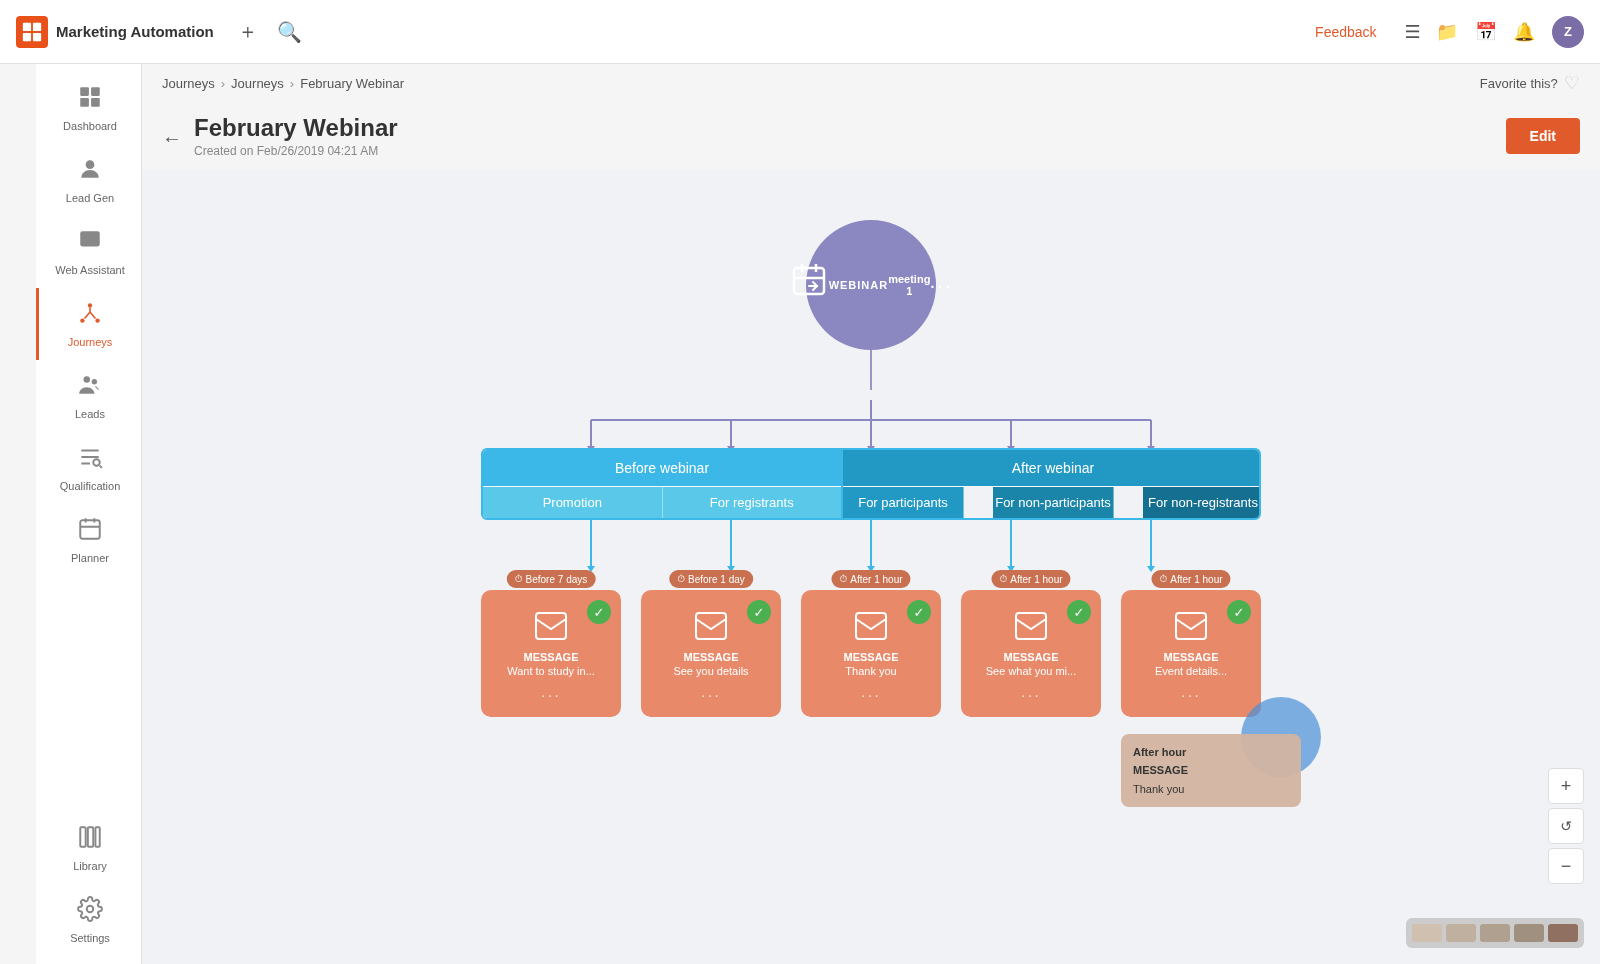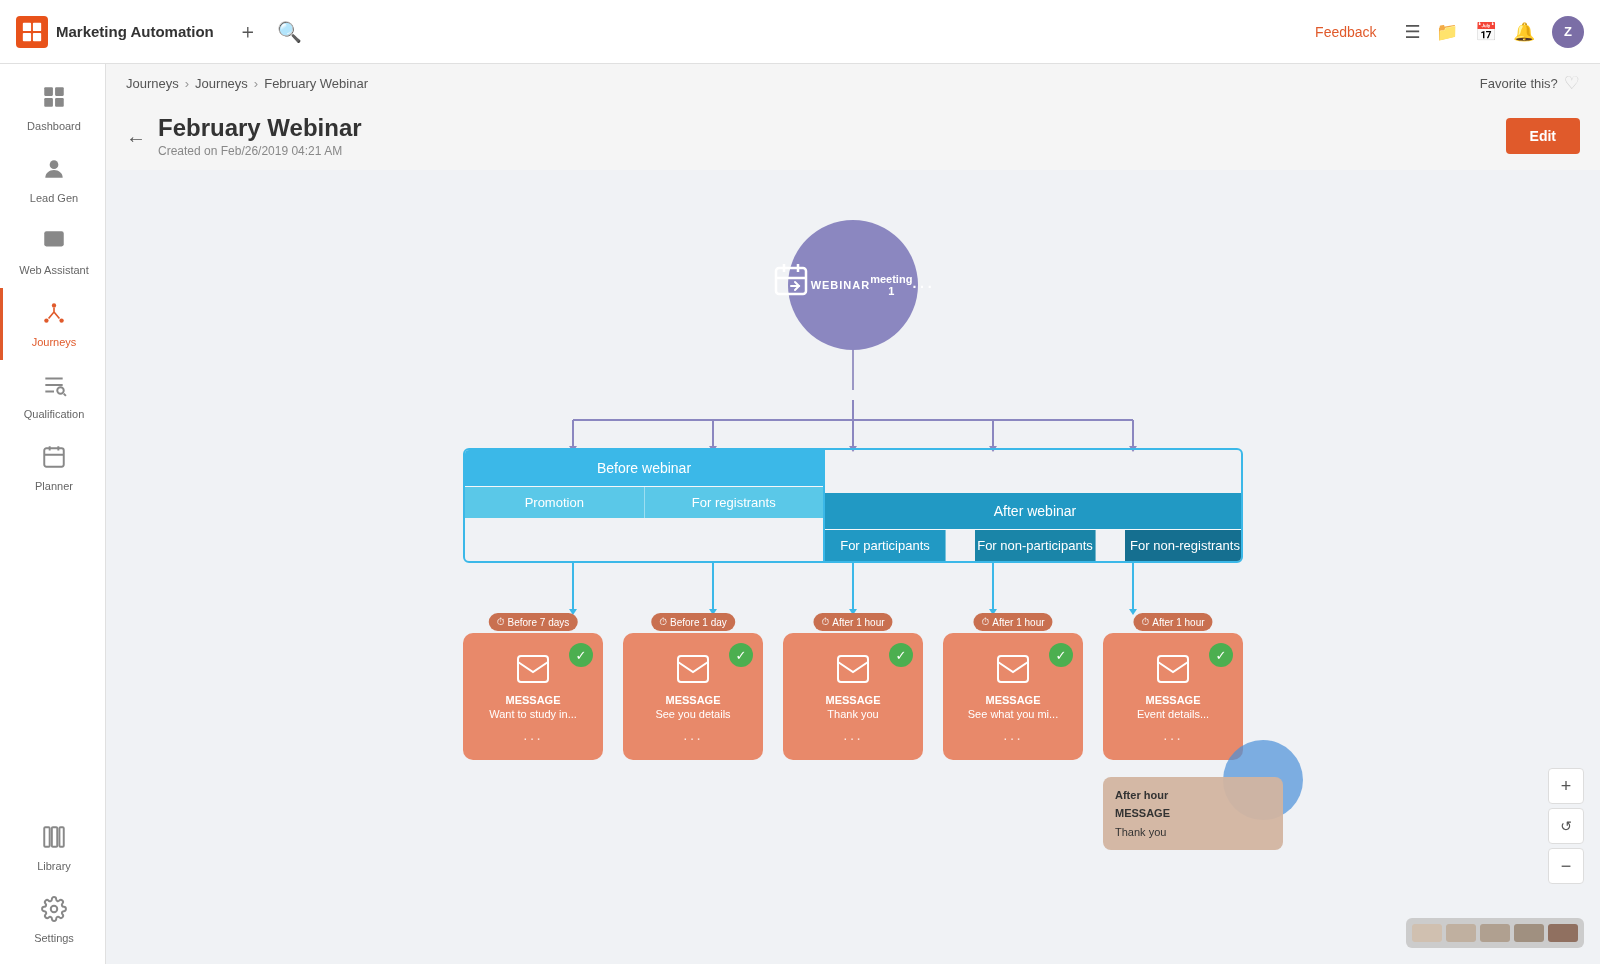--- a/index.html
+++ b/index.html
@@ -23,7 +23,7 @@
     .main-layout { display: flex; flex: 1; overflow: hidden; }
 
     
-    .sidebar { width: 106px; background: #fff; border-right: 1px solid #e0e0e0; display: flex; flex-direction: column; align-items: center; padding: 8px 0; flex-shrink: 0; }
+    .sidebar { width: 106px; background: #fff; border-right: 1px solid #e0e0e0; display: flex; flex-direction: column; align-items: center; padding: 8px 0; flex-shrink: 0; margin-left: 36px; }
     .sidebar-item { display: flex; flex-direction: column; align-items: center; gap: 4px; padding: 12px 8px; cursor: pointer; width: 100%; color: #666; font-size: 11px; text-align: center; border-left: 3px solid transparent; }
     .sidebar-item.active { color: #e05a2b; border-left-color: #e05a2b; }
     .sidebar-item .icon { font-size: 22px; }

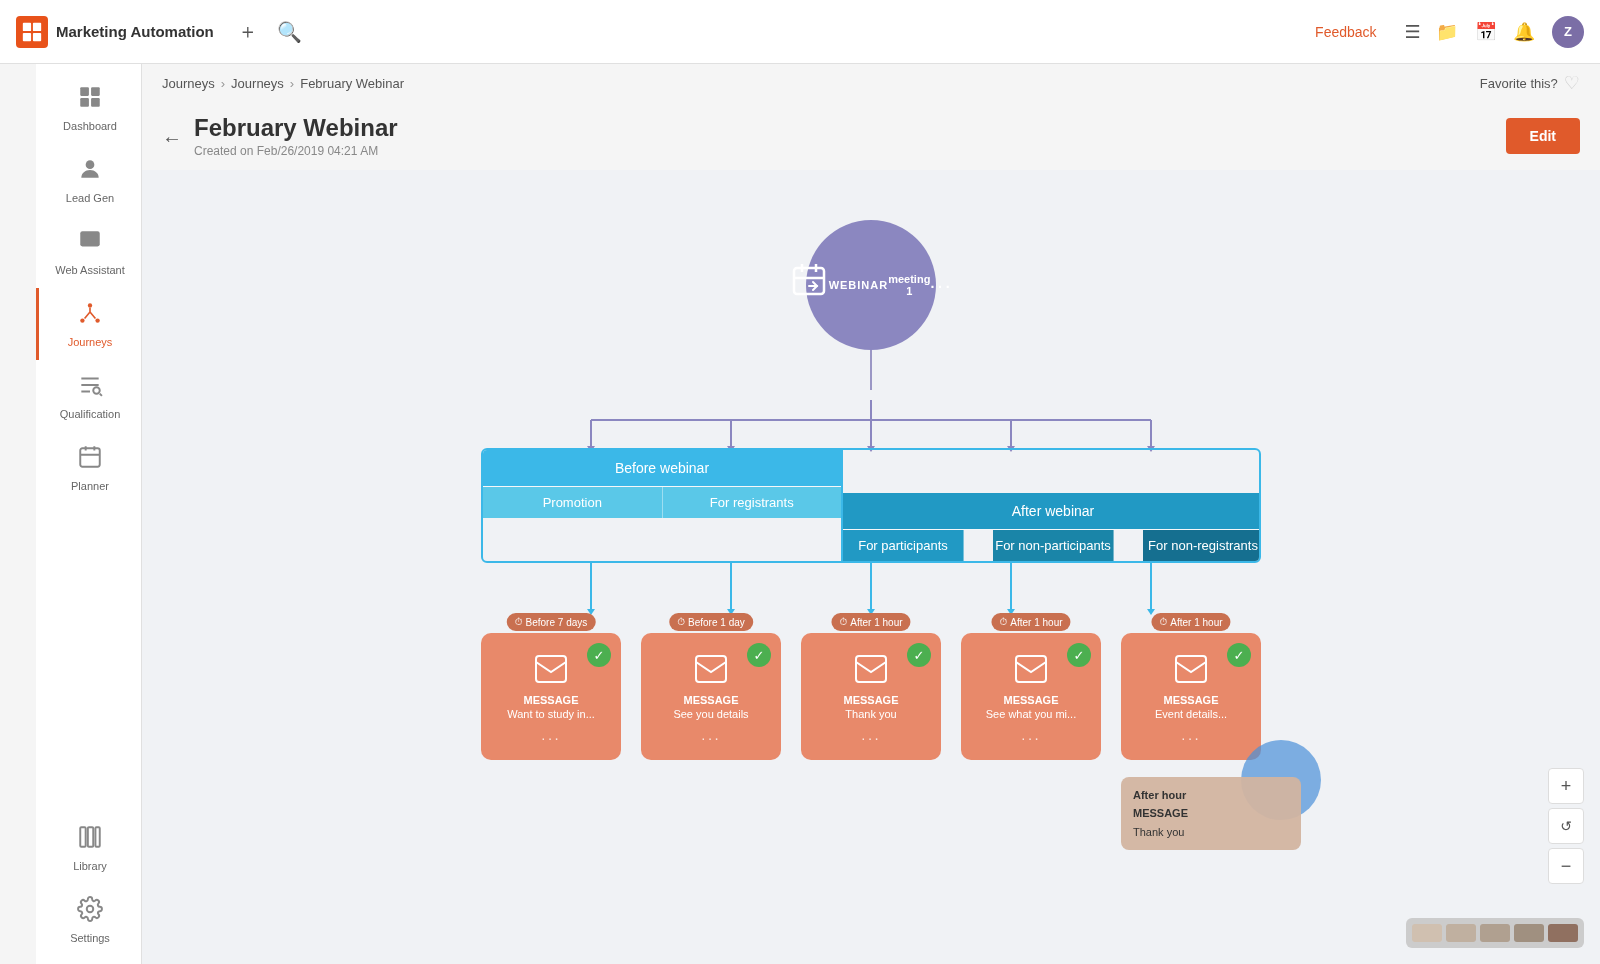--- a/index.html
+++ b/index.html
@@ -137,6 +137,17 @@
     </div>
     <div class="sidebar-item">
       <span class="icon">
+        <svg width="26" height="26" viewBox="0 0 24 24" fill="#888">
+            <circle cx="9" cy="7" r="3"></circle>
+            <circle cx="16" cy="9" r="2.5"></circle>
+            <path d="M2 20c0-3.3 3.1-6 7-6s7 2.7 7 6"></path>
+            <path d="M16 13c2.2.3 4 1.9 4 4"></path>
+          </svg>
+      </span>
+      <span>Leads</span>
+    </div>
+    <div class="sidebar-item">
+      <span class="icon">
         <svg width="26" height="26" viewBox="0 0 24 24" fill="none" stroke="#888" stroke-width="1.8">
             <path d="M4 6h16M4 12h16M4 18h8"></path>
             <circle cx="18" cy="17" r="3"></circle>

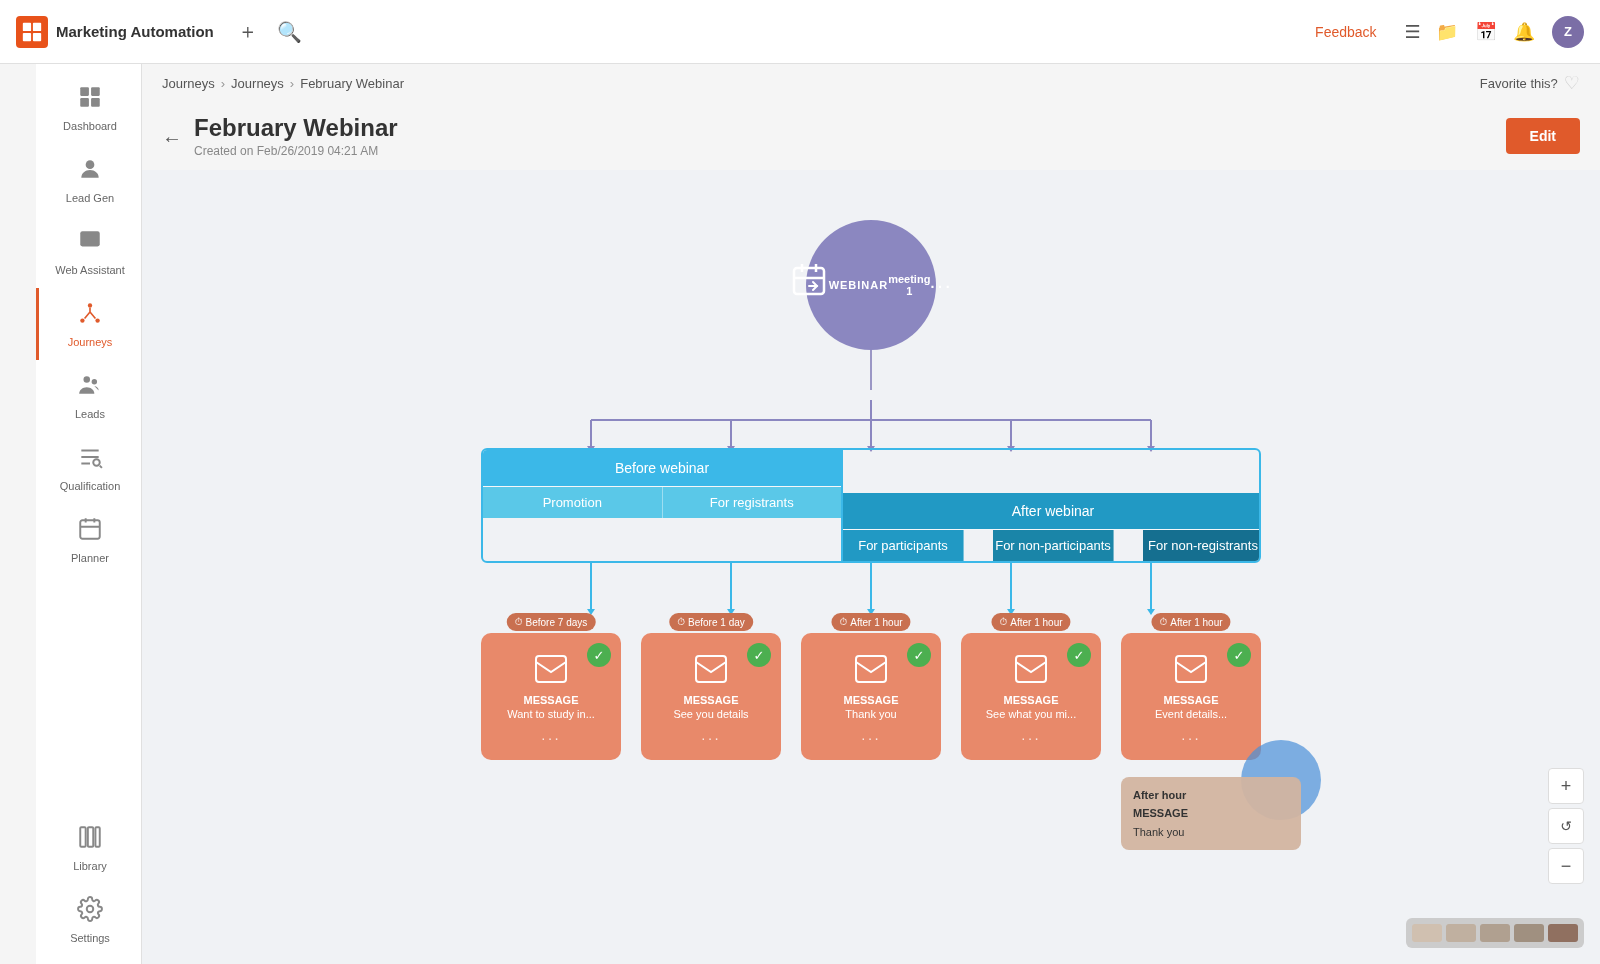--- a/index.html
+++ b/index.html
@@ -258,7 +258,7 @@
           </div>
 
           <div style="flex:0 0 420px;display:flex;flex-direction:column;">
-            <div style="background:#2199c4;color:white;text-align:center;padding:10px 8px;font-size:14px;font-weight:500;margin-top:43px;">After webinar</div>
+            <div style="background:#2199c4;color:white;text-align:center;padding:10px 8px;font-size:14px;font-weight:500;">After webinar</div>
             <div style="display:flex;border-top:1px solid rgba(255,255,255,0.4);gap:29px;">
               <div style="flex:1;background:#2199c4;color:white;text-align:center;padding:8px 0;font-size:13px;border-right:1px solid rgba(255,255,255,0.4);">For participants</div>
               <div style="flex:1;background:#1a85a8;color:white;text-align:center;padding:8px 0;font-size:13px;border-right:1px solid rgba(255,255,255,0.4);">For non-participants</div>

